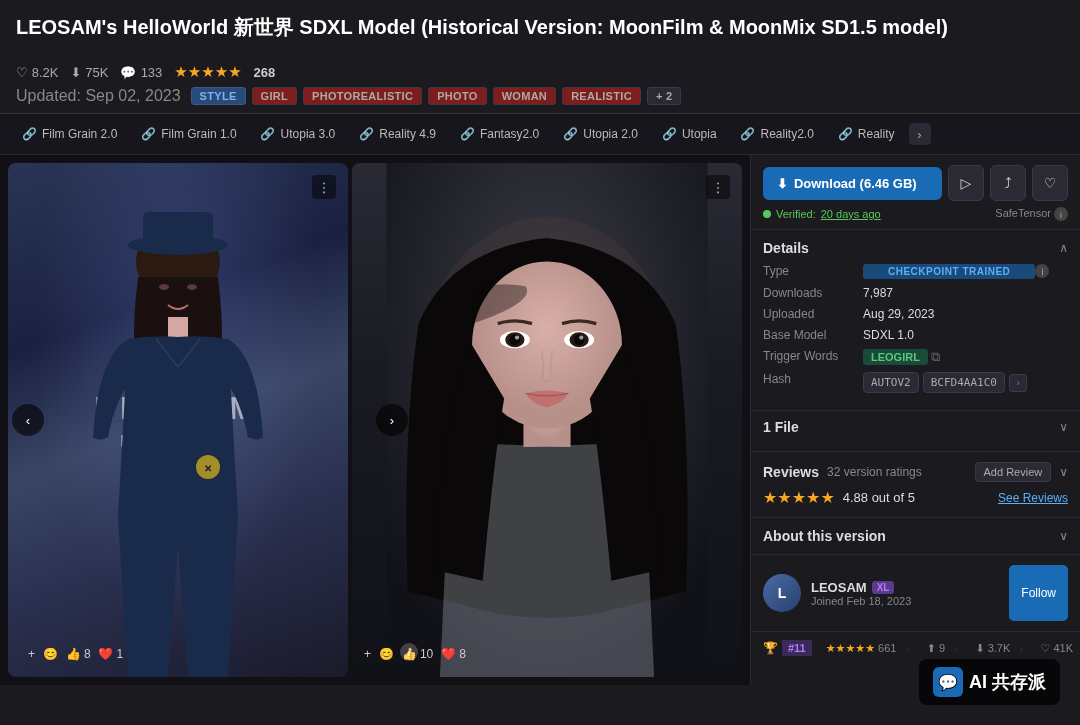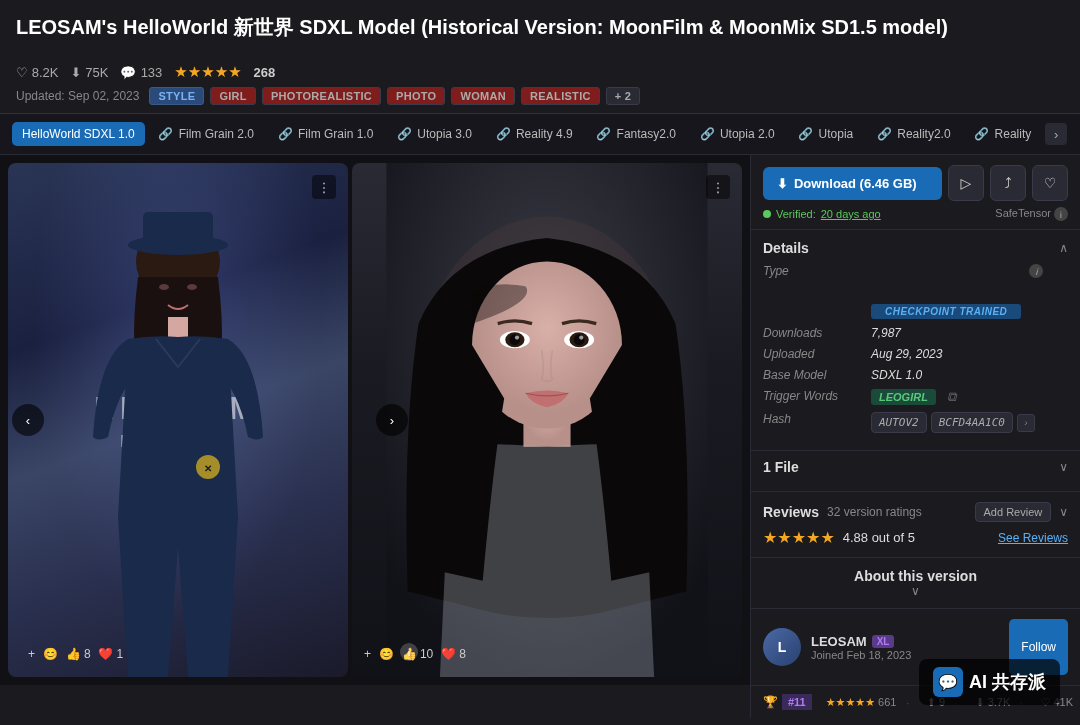--- a/index.html
+++ b/index.html
@@ -46,7 +46,7 @@
       gap: 6px;
       flex-wrap: wrap;
     }
-    .updated-text { color: #888; font-size: 12px; margin-right: 4px; }
+    .updated-text { color: #888; font-size: 16px; margin-right: 4px; }
     .tag {
       padding: 2px 8px;
       border-radius: 3px;

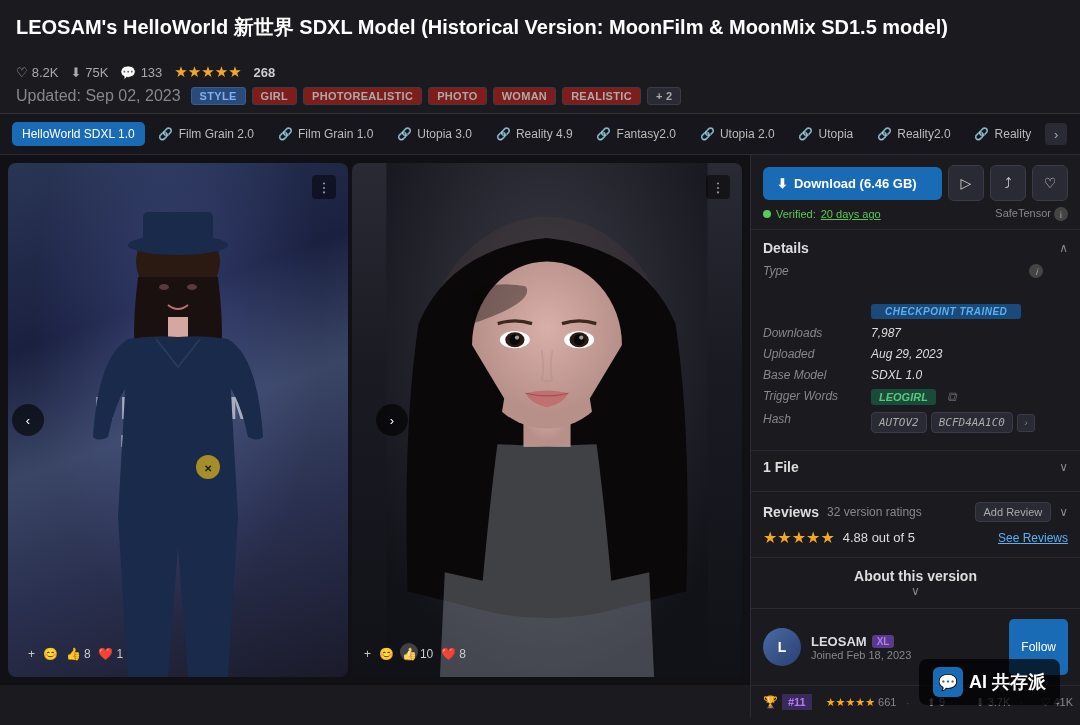--- a/index.html
+++ b/index.html
@@ -492,7 +492,6 @@
 </div>
 
 <div class="version-tabs">
-  <span class="tab active">HelloWorld SDXL 1.0</span>
   <span class="tab">
     <span style="color:#7ab3f5;">🔗</span>
     <span>Film Grain 2.0</span>

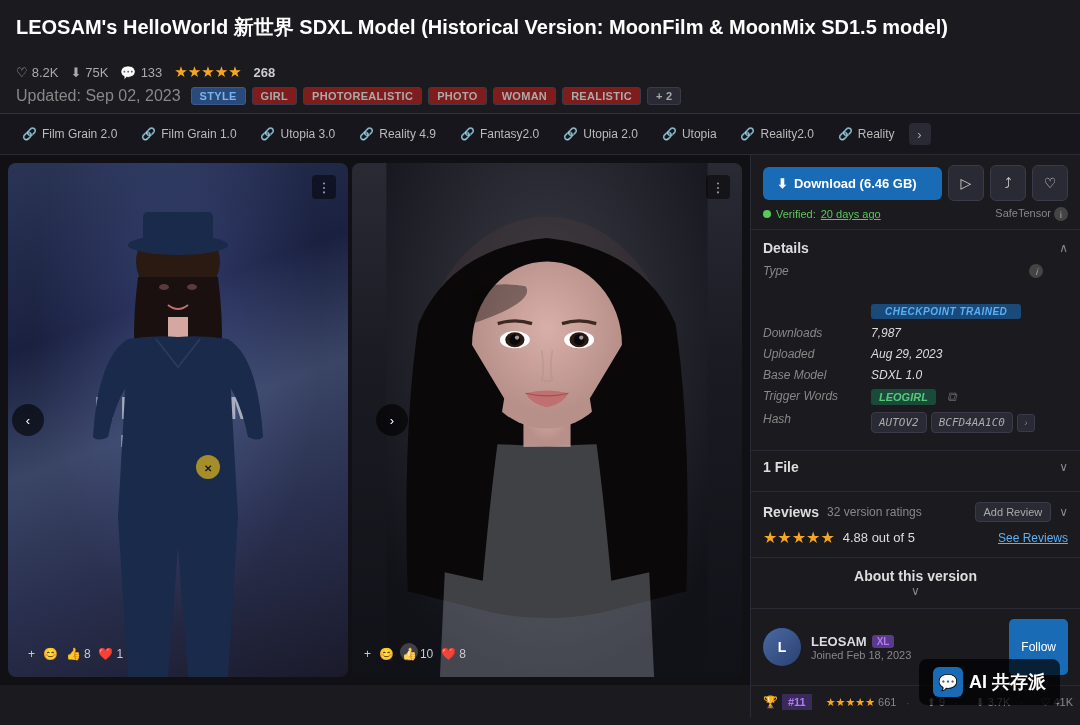--- a/index.html
+++ b/index.html
@@ -266,9 +266,7 @@
     .detail-row {
       display: flex;
       align-items: flex-start;
-      gap: 8px;
       margin-bottom: 7px;
-      font-style: italic;
     }
     .detail-label { color: #888; min-width: 100px; font-size: 12px; }
     .detail-value { color: #ddd; font-size: 12px; }

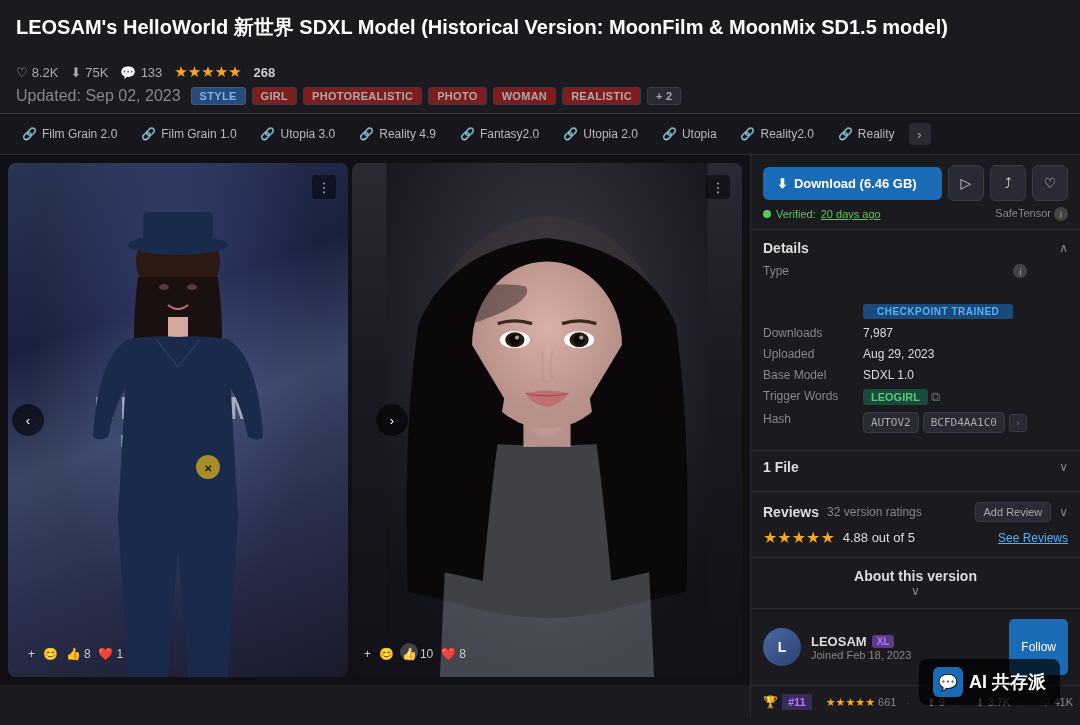--- a/index.html
+++ b/index.html
@@ -273,12 +273,11 @@
     .checkpoint-badge {
       background: #1a4a7a;
       color: #5ab0f5;
-      padding: 2px 14px;
+      padding: 2px 25px;
       border-radius: 3px;
       font-size: 10px;
       font-weight: 700;
       letter-spacing: 0.5px;
-      margin-top: 40px;
     }
     .info-icon {
       width: 14px; height: 14px;

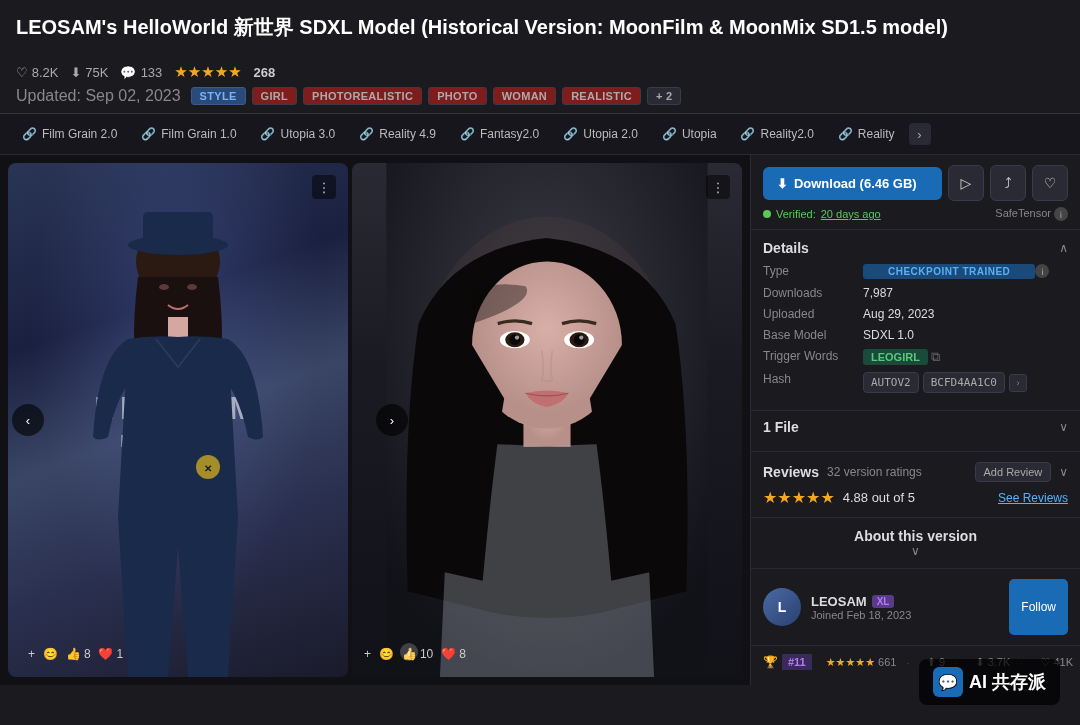--- a/index.html
+++ b/index.html
@@ -350,7 +350,6 @@
       justify-content: space-between;
       align-items: center;
       cursor: pointer;
-      flex-direction: column;
     }
     .about-title { font-size: 14px; font-weight: 600; color: #ddd; }
 

